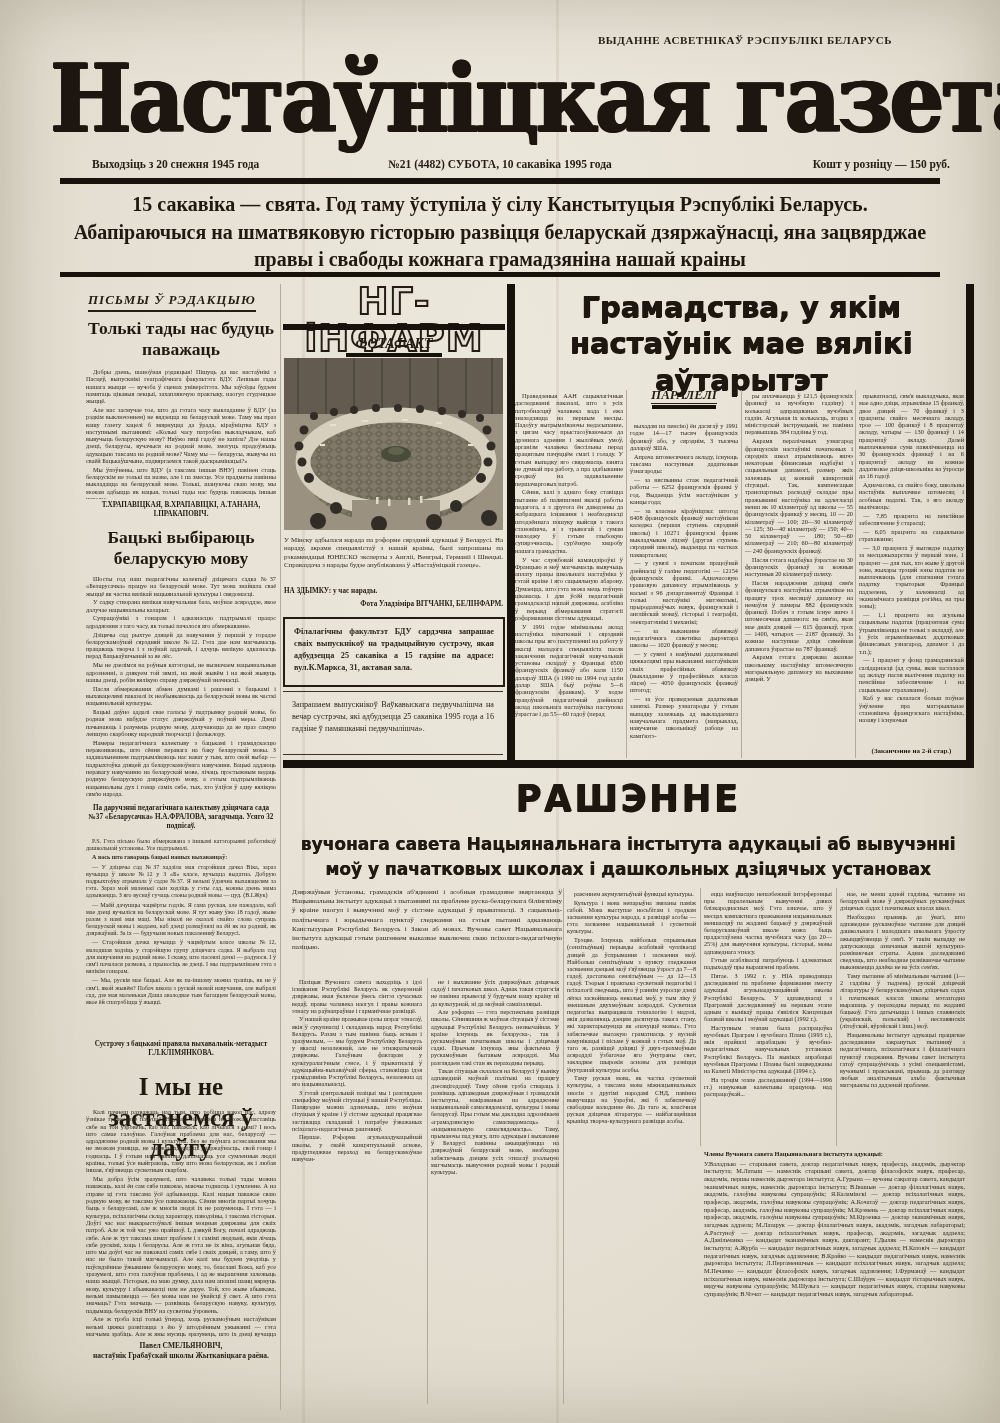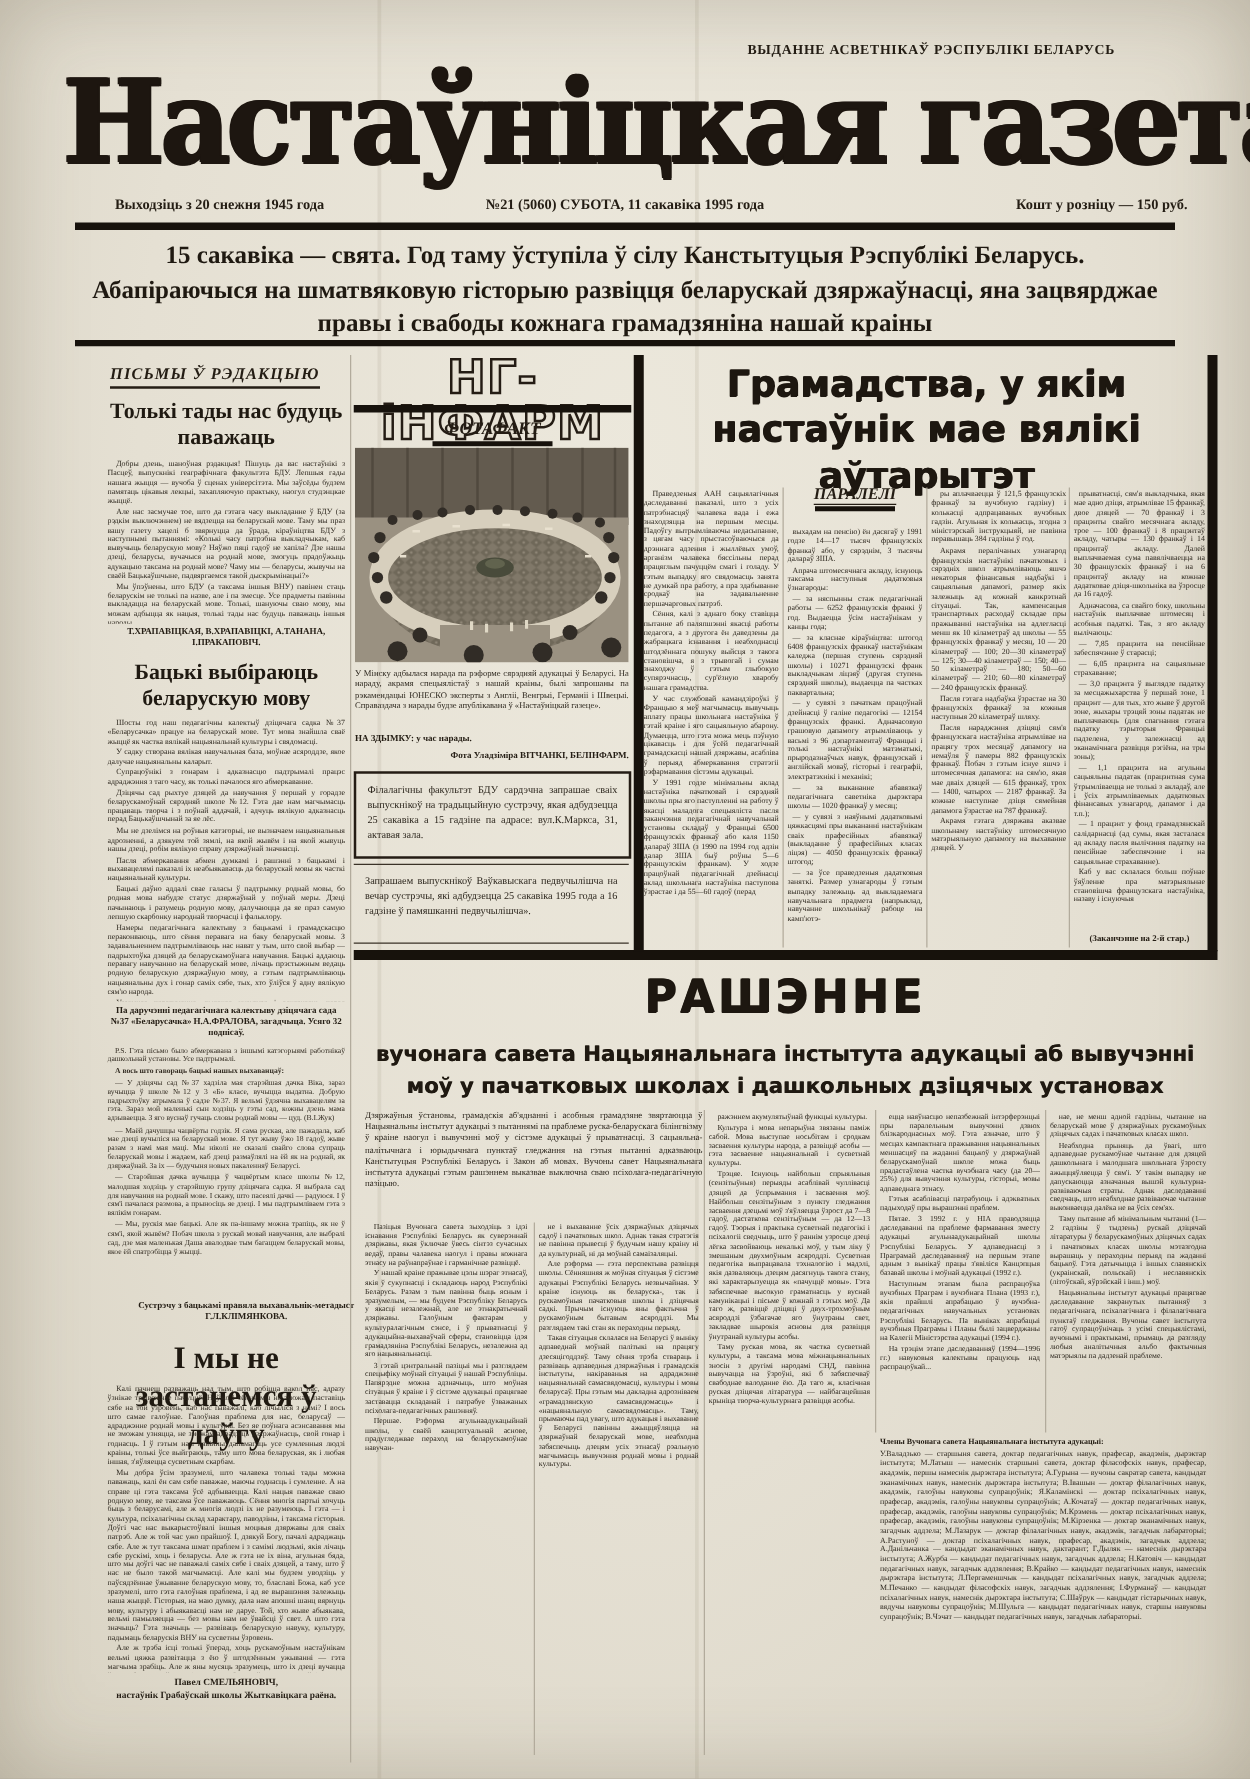--- a/index.html
+++ b/index.html
@@ -66,7 +66,7 @@
   <div class="abs edition-note" style="left:540px;top:34px;width:410px;">ВЫДАННЕ АСВЕТНІКАЎ РЭСПУБЛІКІ БЕЛАРУСЬ</div>
   <div class="abs masthead" style="left:50px;top:52px;width:900px;">Настаўніцкая газета</div>
   <div class="abs dateline" style="left:92px;top:158px;">Выходзіць з 20 снежня 1945 года</div>
-  <div class="abs dateline" style="left:330px;top:158px;width:340px;text-align:center;">№21 (5060) СУБОТА, 11 сакавіка 1995 года</div>
+  <div class="abs dateline" style="left:330px;top:158px;width:340px;text-align:center;">№21 (4482) СУБОТА, 10 сакавіка 1995 года</div>
   <div class="abs dateline" style="left:760px;top:158px;width:190px;text-align:right;">Кошт у розніцу — 150 руб.</div>
 
   <div class="bar" style="left:60px;top:178px;width:880px;height:6px;"></div>

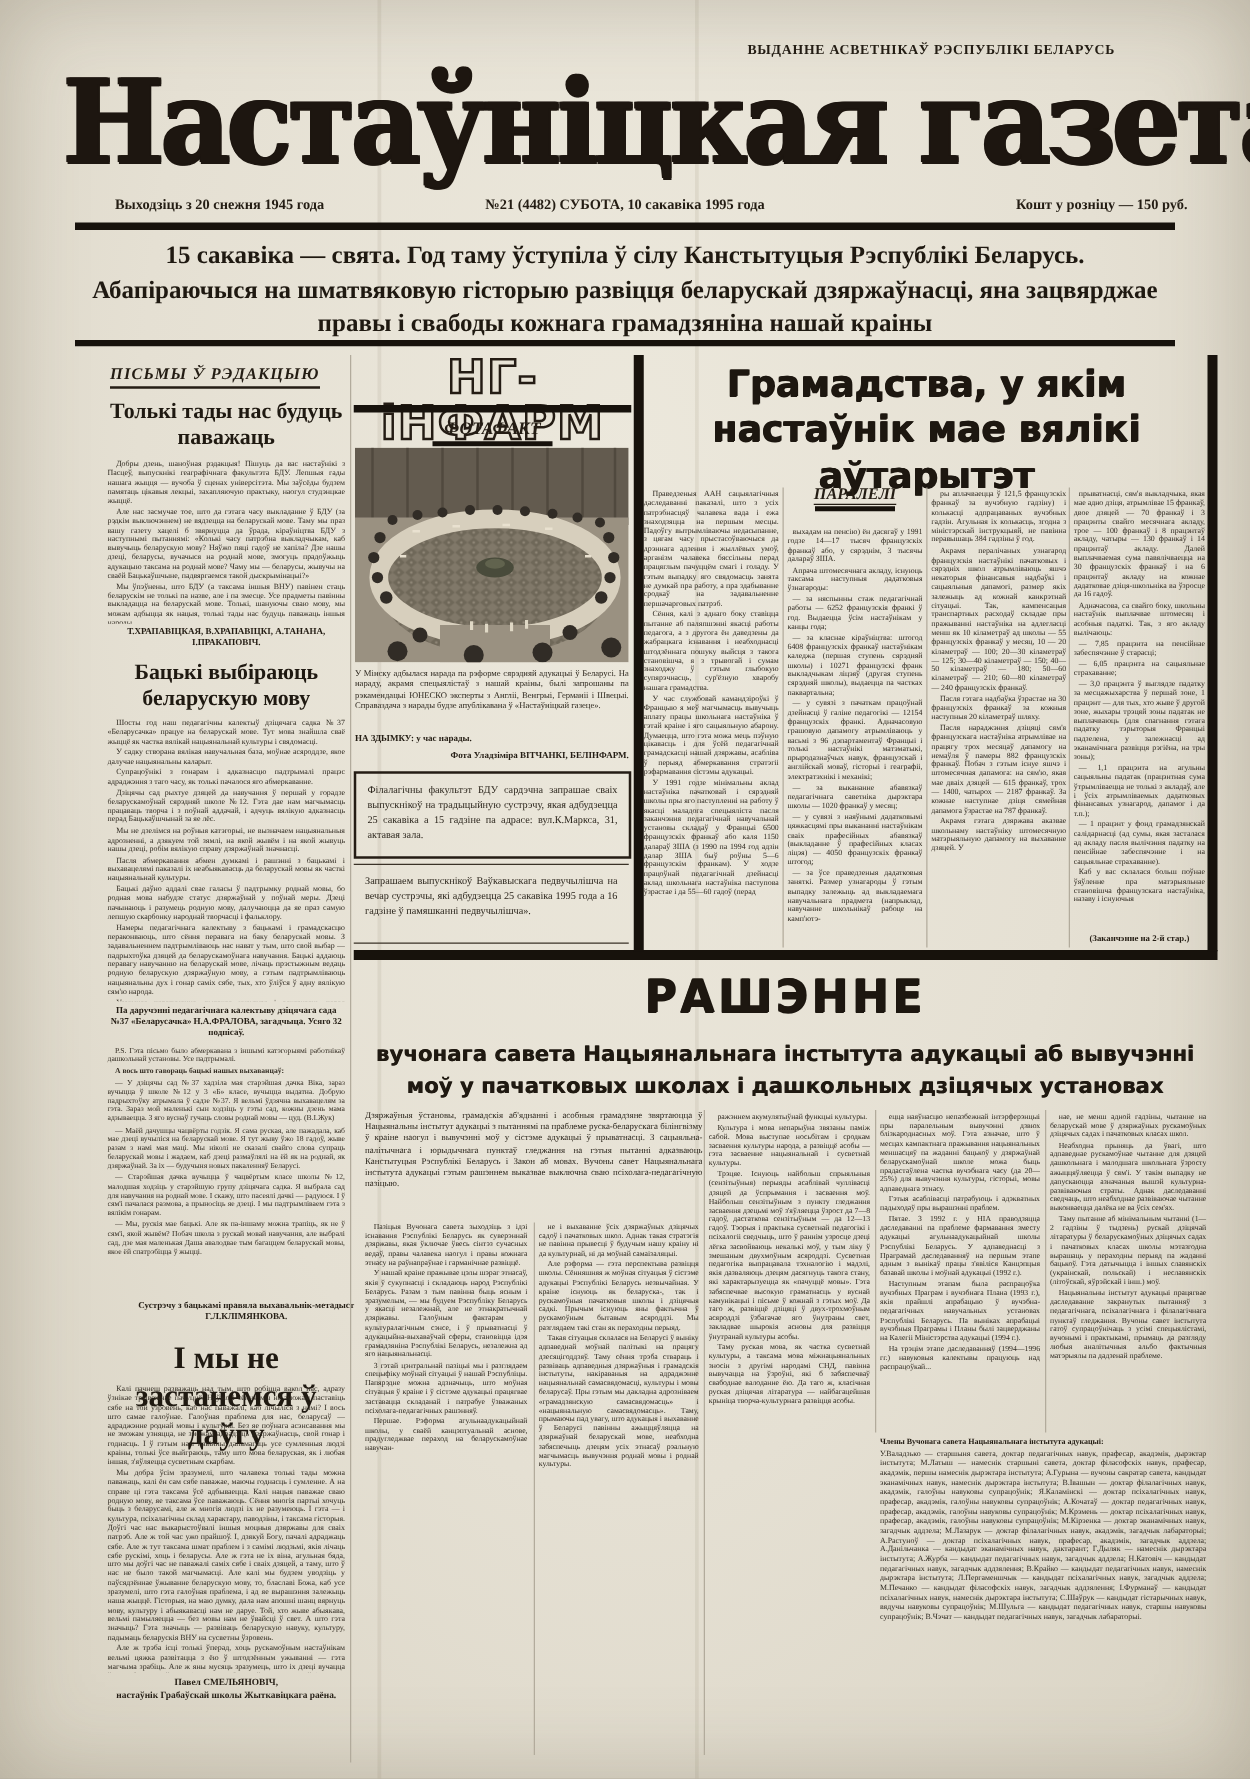--- a/index.html
+++ b/index.html
@@ -193,7 +193,7 @@
   <div class="abs caption" style="left:284px;top:536px;width:219px;height:48px;">У Мінску адбылася нарада па рэформе сярэдняй адукацыі ў Беларусі. На нараду, акрамя спецыялістаў з нашай краіны, былі запрошаны па рэкамендацыі ЮНЕСКО эксперты з Англіі, Венгрыі, Германіі і Швецыі. Справаздача з нарады будзе апублікавана ў «Настаўніцкай газеце».</div>
   <div class="abs cap-bold" style="left:284px;top:587px;width:219px;">НА ЗДЫМКУ: у час нарады.</div>
   <div class="abs cap-bold" style="left:284px;top:600px;width:219px;text-align:right;">Фота Уладзіміра ВІТЧАНКІ, БЕЛІНФАРМ.</div>
-  <div class="abs announce1" style="left:283px;top:617px;width:200px;height:52px;overflow:hidden;">Філалагічны факультэт БДУ сардэчна запрашае сваіх выпускнікоў на традыцыйную сустрэчу, якая адбудзецца 25 сакавіка а 15 гадзіне па адрасе: вул.К.Маркса, 31, актавая зала.</div>
+  <div class="abs announce1" style="left:283px;top:617px;width:200px;height:52px;overflow:hidden;font-weight:bold;">Філалагічны факультэт БДУ сардэчна запрашае сваіх выпускнікоў на традыцыйную сустрэчу, якая адбудзецца 25 сакавіка а 15 гадзіне па адрасе: вул.К.Маркса, 31, актавая зала.</div>
   <div class="abs announce2" style="left:283px;top:691px;width:202px;height:48px;overflow:hidden;">Запрашаем выпускнікоў Ваўкавыскага педвучылішча на вечар сустрэчы, які адбудзецца 25 сакавіка 1995 года а 16 гадзіне ў памяшканні педвучылішча».</div>
 
   <div class="bar" style="left:283px;top:760px;width:691px;height:8px;"></div>

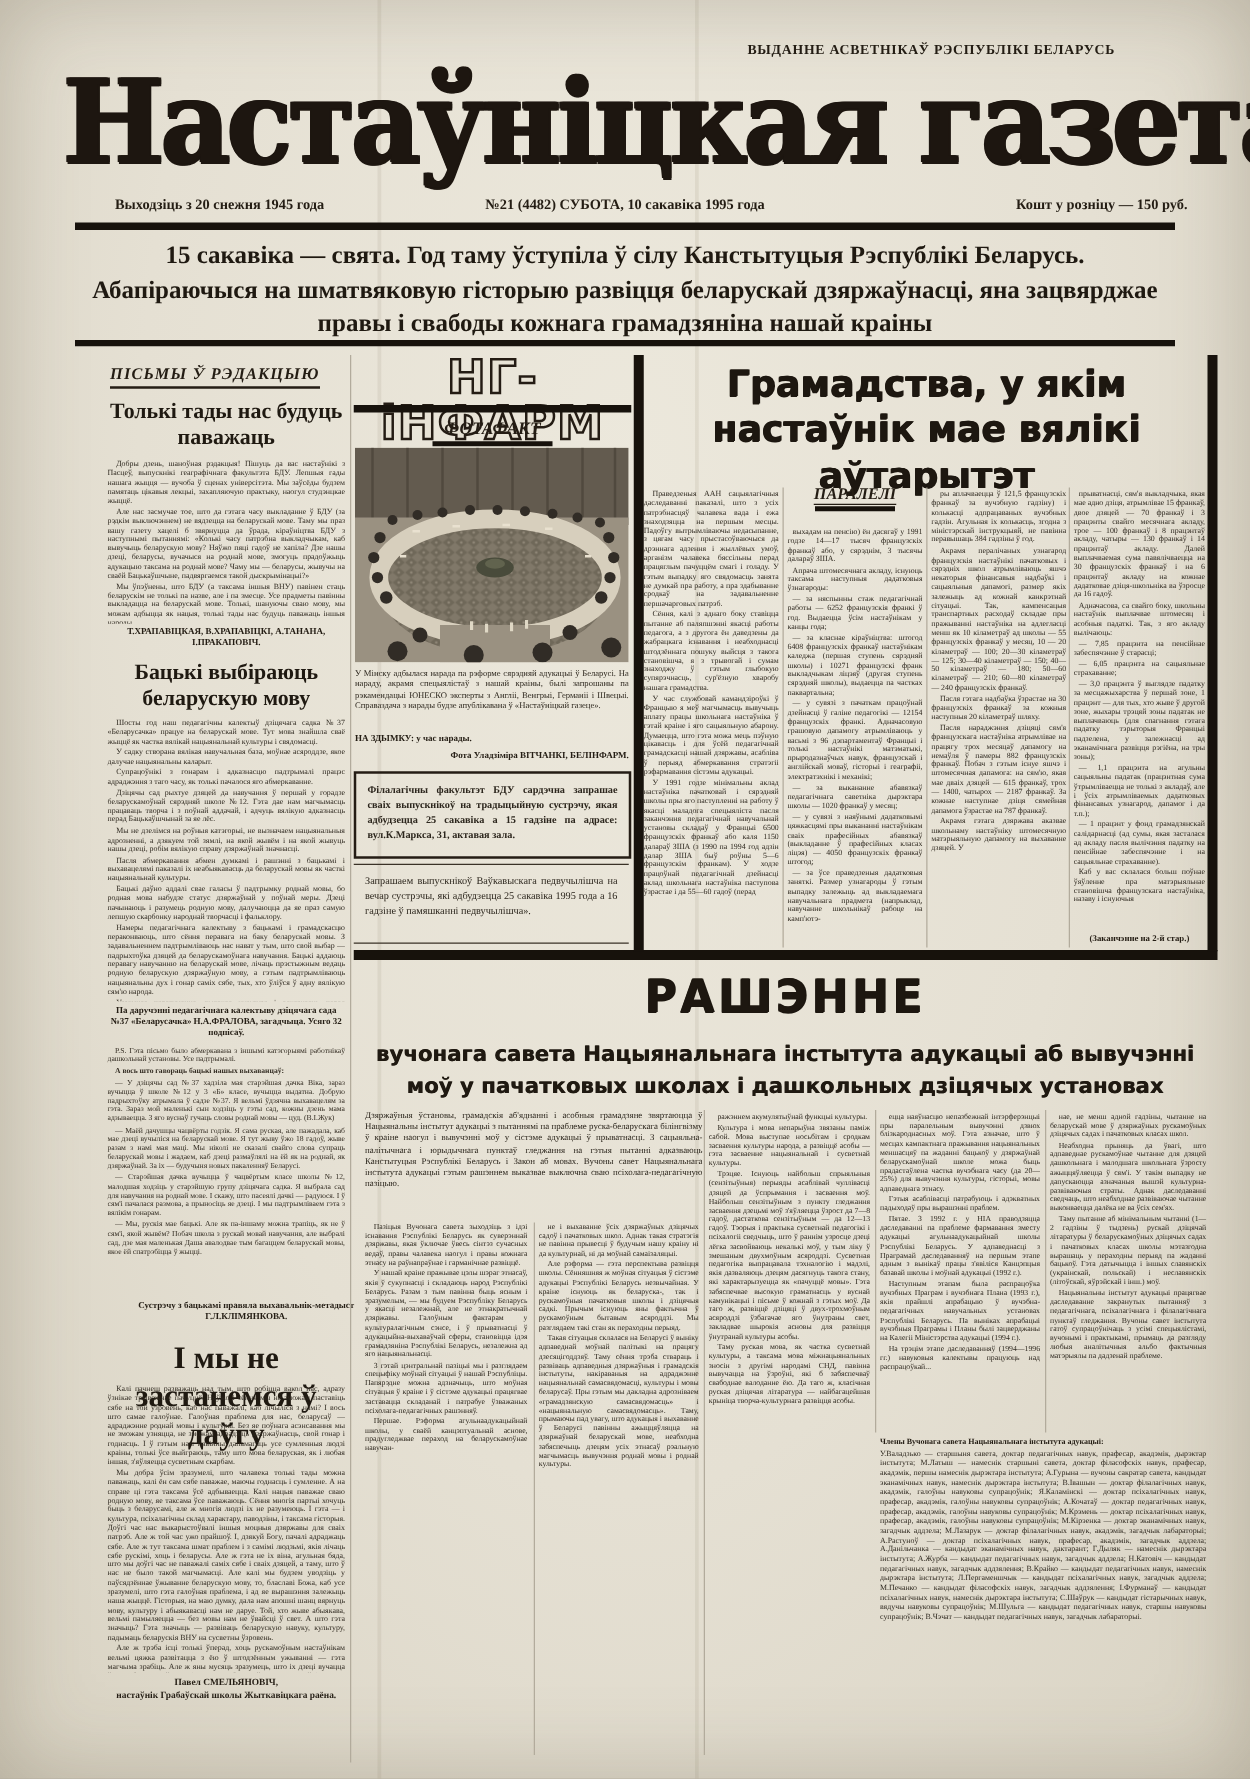--- a/index.html
+++ b/index.html
@@ -102,7 +102,7 @@
     <p style="font-weight:bold;">А вось што гавораць бацькі нашых выхаванцаў:</p>
     <span><p>— У дзіцячы сад №37 хадзіла мая старэйшая дачка Віка, зараз вучыцца ў школе №12 у 3 «Б» класе, вучыцца выдатна. Добрую падрыхтоўку атрымала ў садзе №37. Я вельмі ўдзячна выхавацелям за гэта. Зараз мой маленькі сын ходзіць у гэты сад, кожны дзень мама адзываецца. З яго вуснаў гучаць словы роднай мовы — цуд. (В.І.Жук)</p><p>— Маёй дачушцы чацвёрты годзік. Я сама руская, але пажадала, каб мае дзеці вучыліся на беларускай мове. Я тут жыву ўжо 18 гадоў, жыве разам з намі мая маці. Мы ніколі не сказалі свайго слова супраць беларускай мовы і жадаем, каб дзеці размаўлялі на ёй як на роднай, як дзяржаўнай. За іх — будучыня новых пакаленняў Беларусі.</p><p>— Старэйшая дачка вучыцца ў чацвёртым класе школы №12, малодшая ходзіць у старэйшую групу дзіцячага садка. Я выбрала сад для навучання на роднай мове. І скажу, што пасеялі дачкі — радуюся. І ў сям'і пачалася размова, а прыносіць яе дзеці. І мы падтрымліваем гэта з вялікім гонарам.</p><p>— Мы, рускія мае бацькі. Але як па-іншаму можна трапіць, як не ў сям'і, якой жывём? Побач школа з рускай мовай навучання, але выбралі сад, дзе мая маленькая Даша авалодвае тым багаццем беларускай мовы, якое ёй спатрэбіцца ў жыцці.</p></span>
   </div>
-  <div class="abs sig" style="left:102px;top:1040px;width:190px;">Сустрэчу з бацькамі правяла выхавальнік-метадыст Г.Л.КЛІМЯНКОВА.</div>
+  <div class="abs sig" style="left:86px;top:1040px;width:190px;">Сустрэчу з бацькамі правяла выхавальнік-метадыст Г.Л.КЛІМЯНКОВА.</div>
 
   <div class="abs atitle" style="left:86px;top:1072px;width:190px;font-size:25px;">І мы не застанемся ў даўгу</div>
   <div class="abs body-col" style="left:86px;top:1108px;width:190px;height:230px;">

